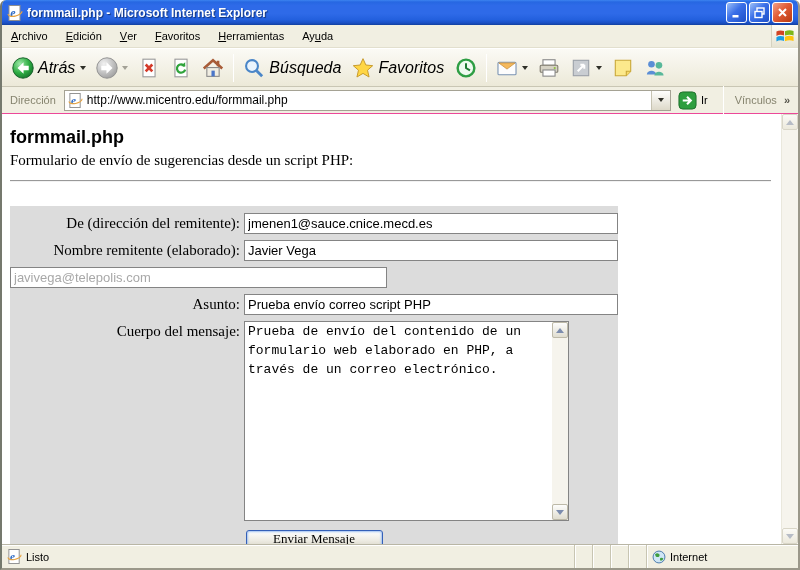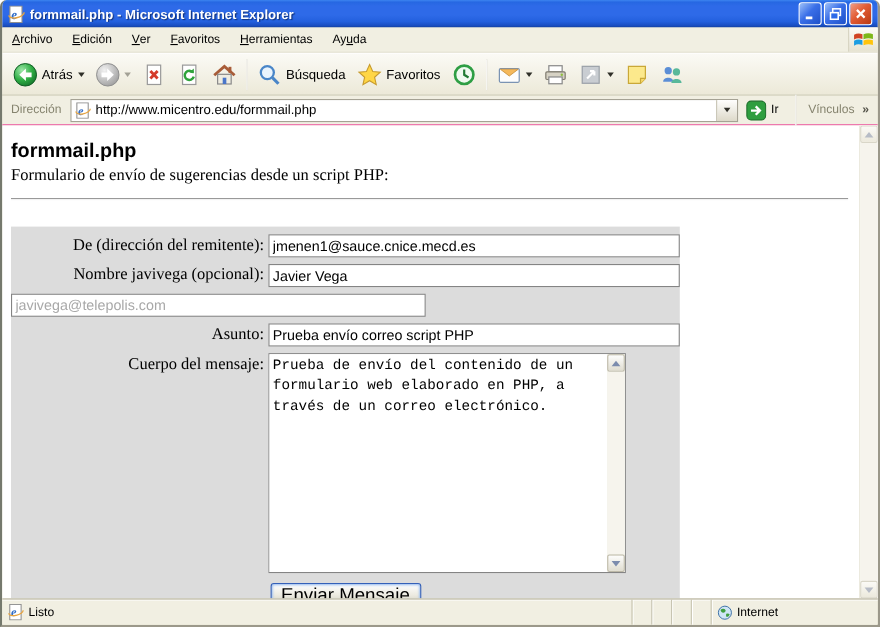--- a/index.html
+++ b/index.html
@@ -33,7 +33,7 @@
   
   .toolbar { height:39px; flex:0 0 39px; background:linear-gradient(#FBFAF5,#ECE9D8);
     border-top:1px solid #FFFFFF; border-bottom:1px solid #C9C6B4; display:flex; align-items:center; padding:0 5px; }
-  .tbtn { display:flex; align-items:center; gap:4px; padding:4px 5px; border-radius:3px; font-size:12px; color:#000; }
+  .tbtn { display:flex; align-items:center; gap:4px; padding:4px 5px; border-radius:3px; font-size:16px; color:#000;font-style:italic; }
   .tbtn .lbl { padding-right:1px; }
   .dd { width:0; height:0; border-left:3px solid transparent; border-right:3px solid transparent;
     border-top:4px solid #2F2F28; }

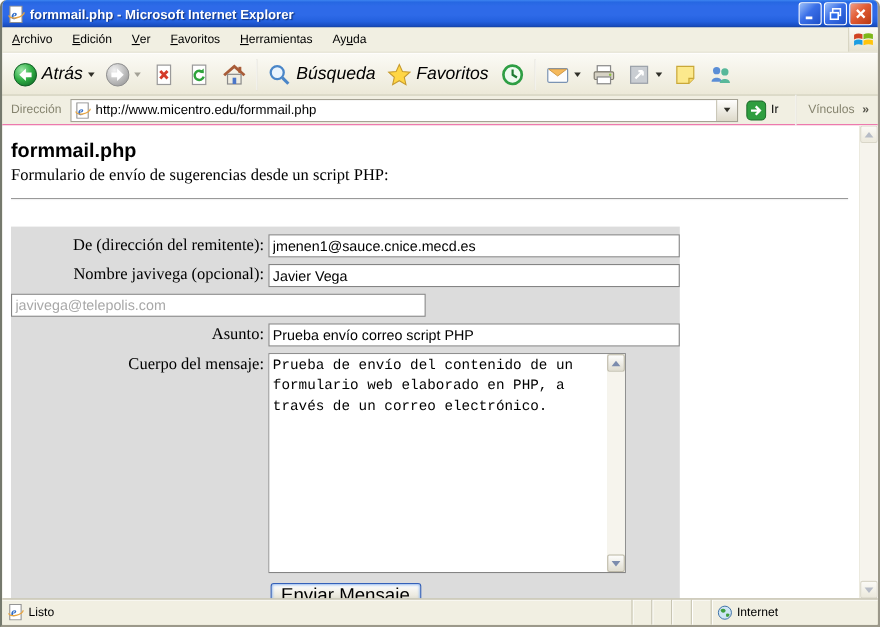--- a/index.html
+++ b/index.html
@@ -326,7 +326,7 @@
           <input type="text" value="jmenen1@sauce.cnice.mecd.es" style="">
         </div>
         <div class="frow">
-          <label>Nombre javivega (opcional):</label>
+          <label>Nombre remitente (elaborado):</label>
           <input type="text" value="Javier Vega" style="">
         </div>
         <div class="frow">

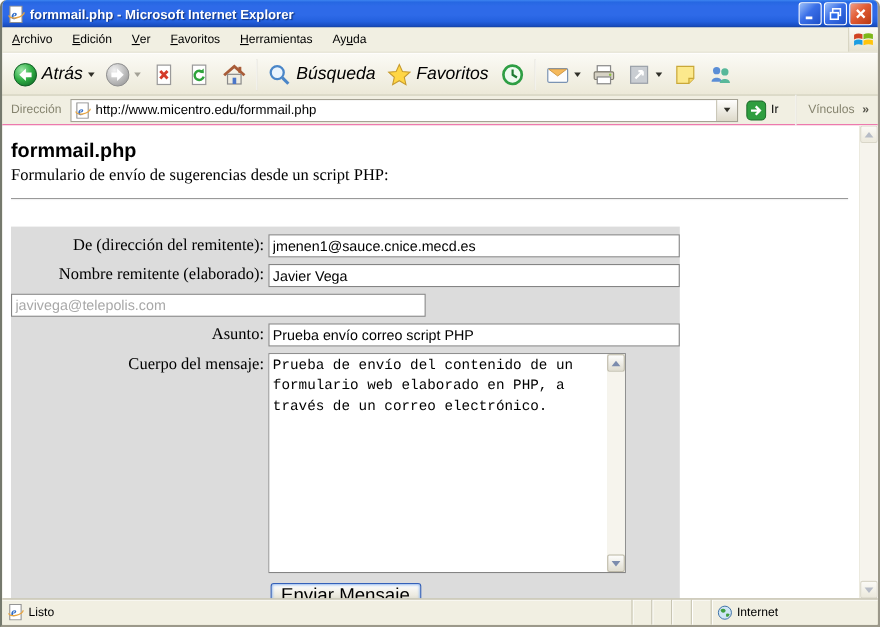--- a/index.html
+++ b/index.html
@@ -84,7 +84,7 @@
   .pale .tri-down { border-top-color:#B7BCC6; }
 
   .submit-row { justify-content:center; margin-top:3px; }
-  .submit-btn { width:137px; height:18px; font-size:17px; font-family:Liberation Sans, sans-serif;
+  .submit-btn { width:137px; height:18px; font-size:13px; font-family:Liberation Serif, serif;
     background:linear-gradient(#FFFFFF,#EDEBE2 60%,#DAD7C9); border:1px solid #3460B8; border-radius:3px;
     box-shadow:inset 0 0 2px 1px #9FC0F0; }
 

